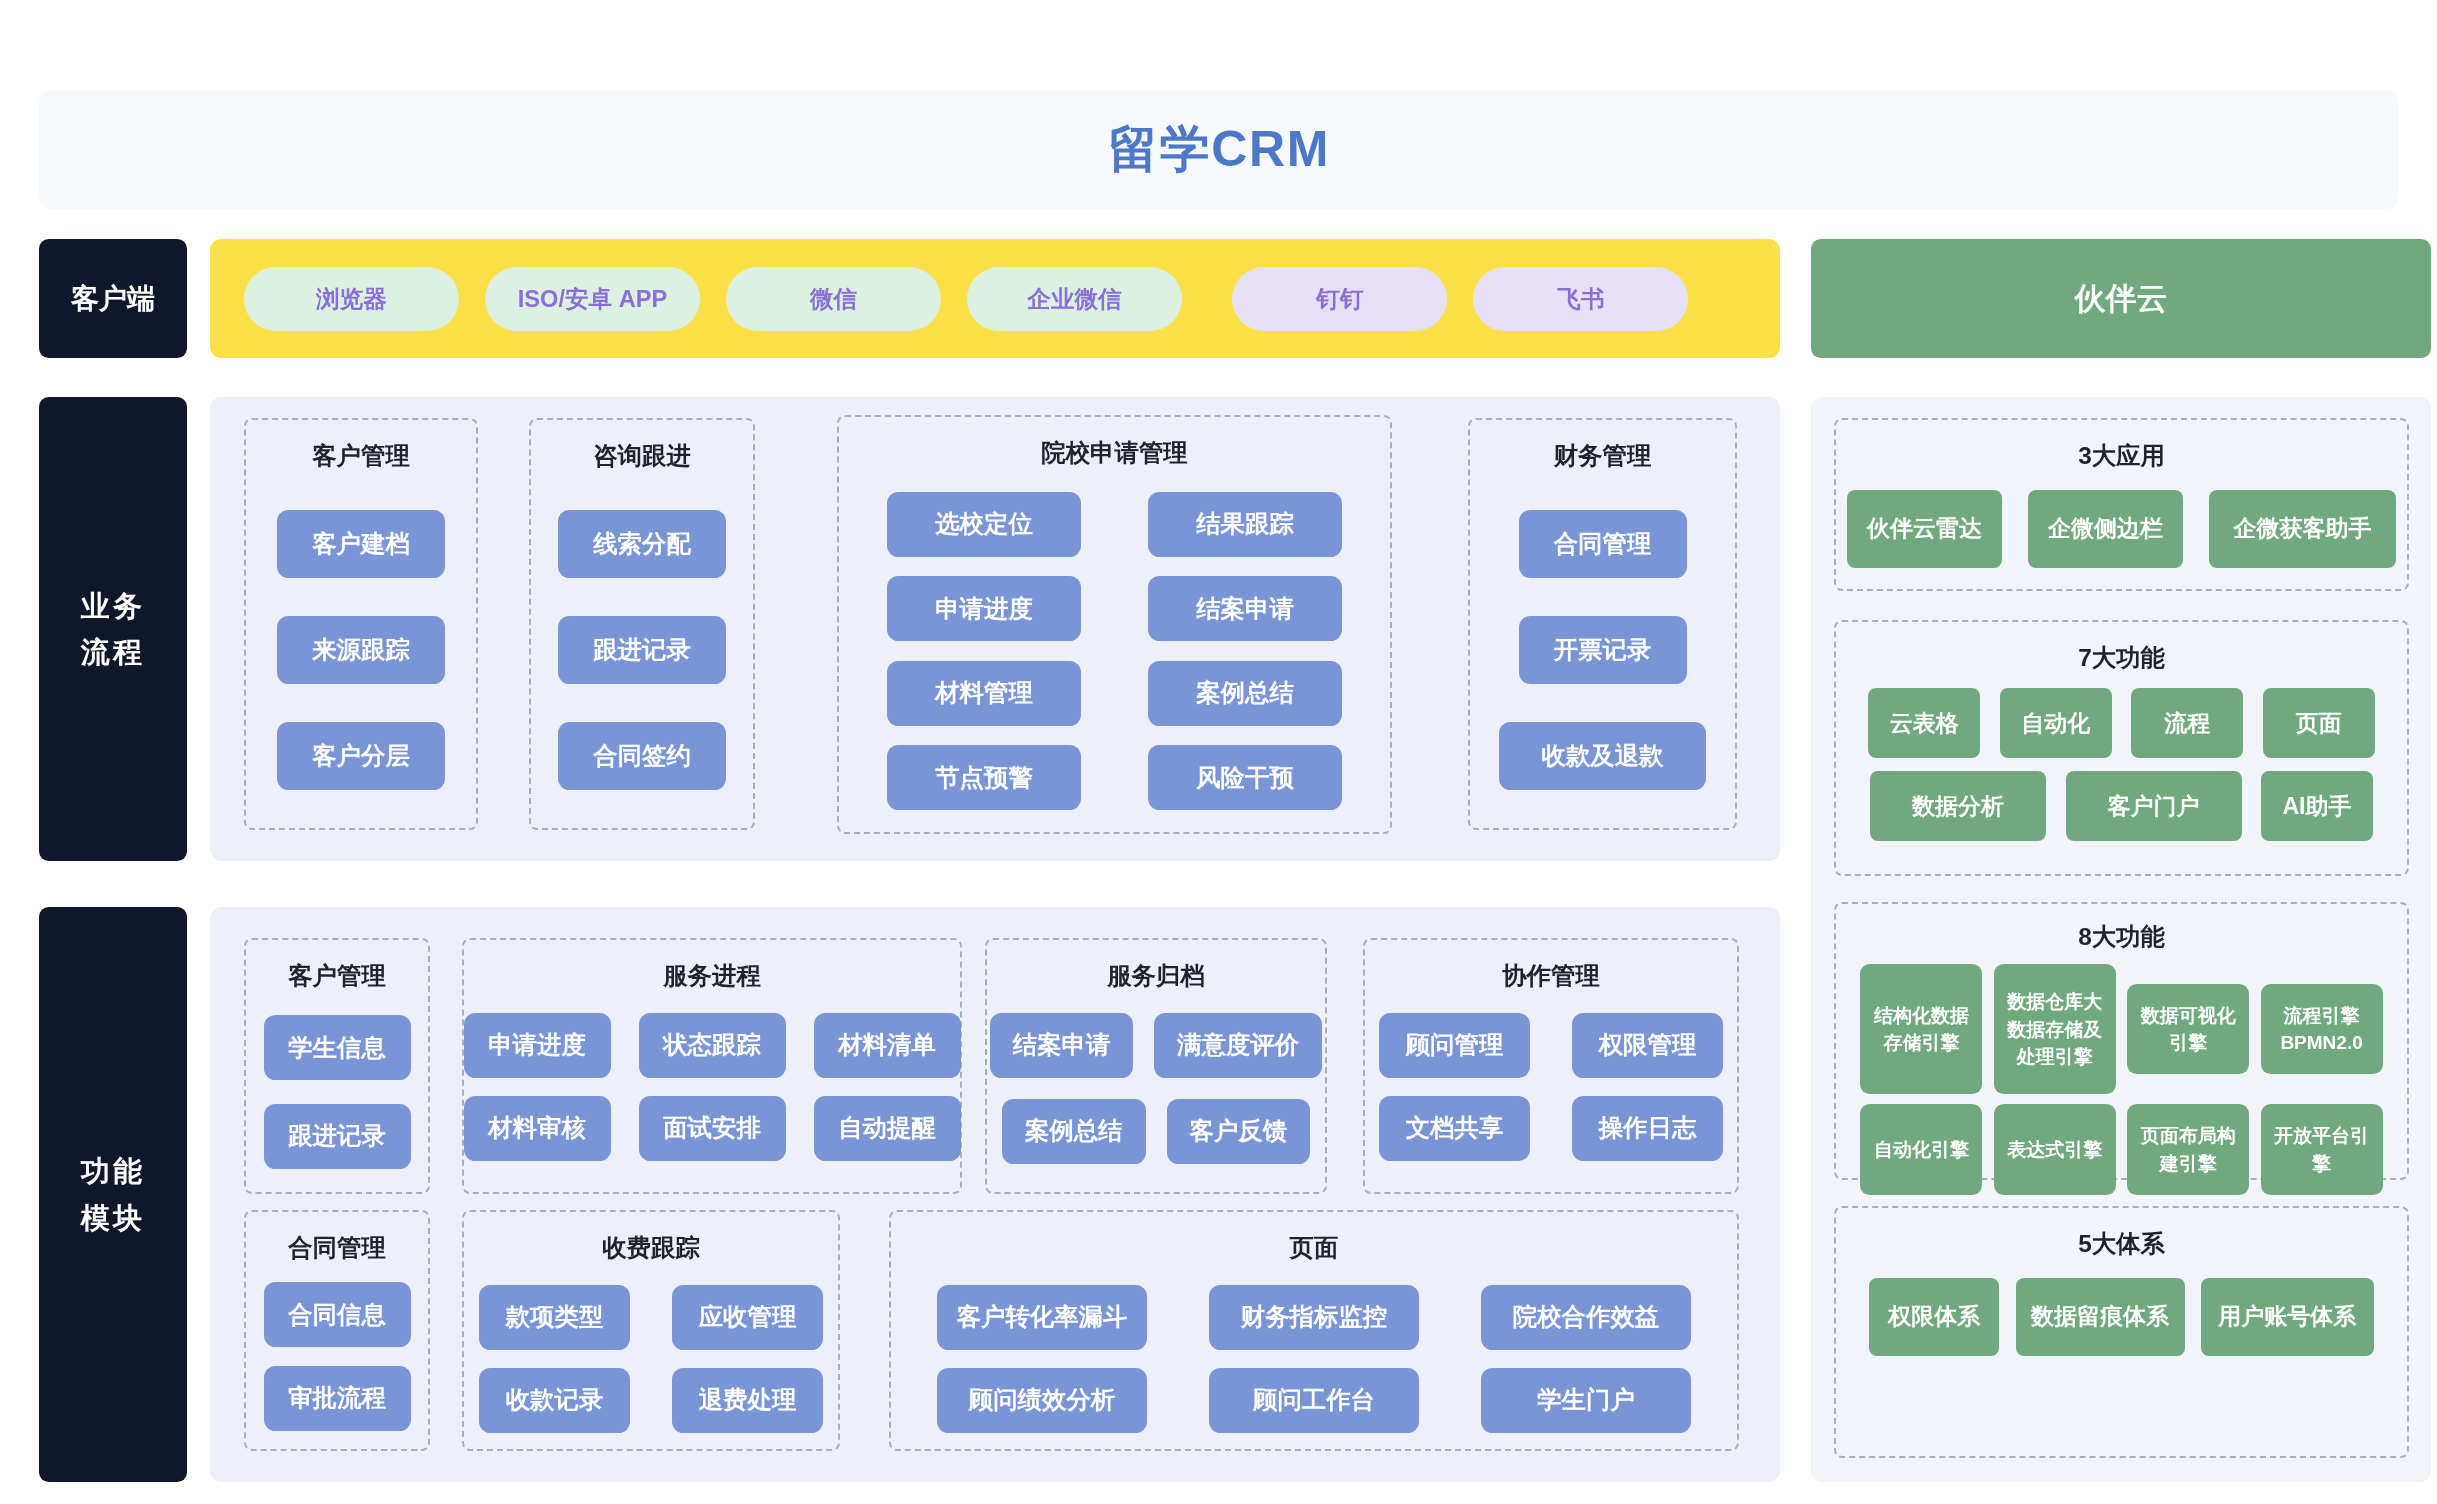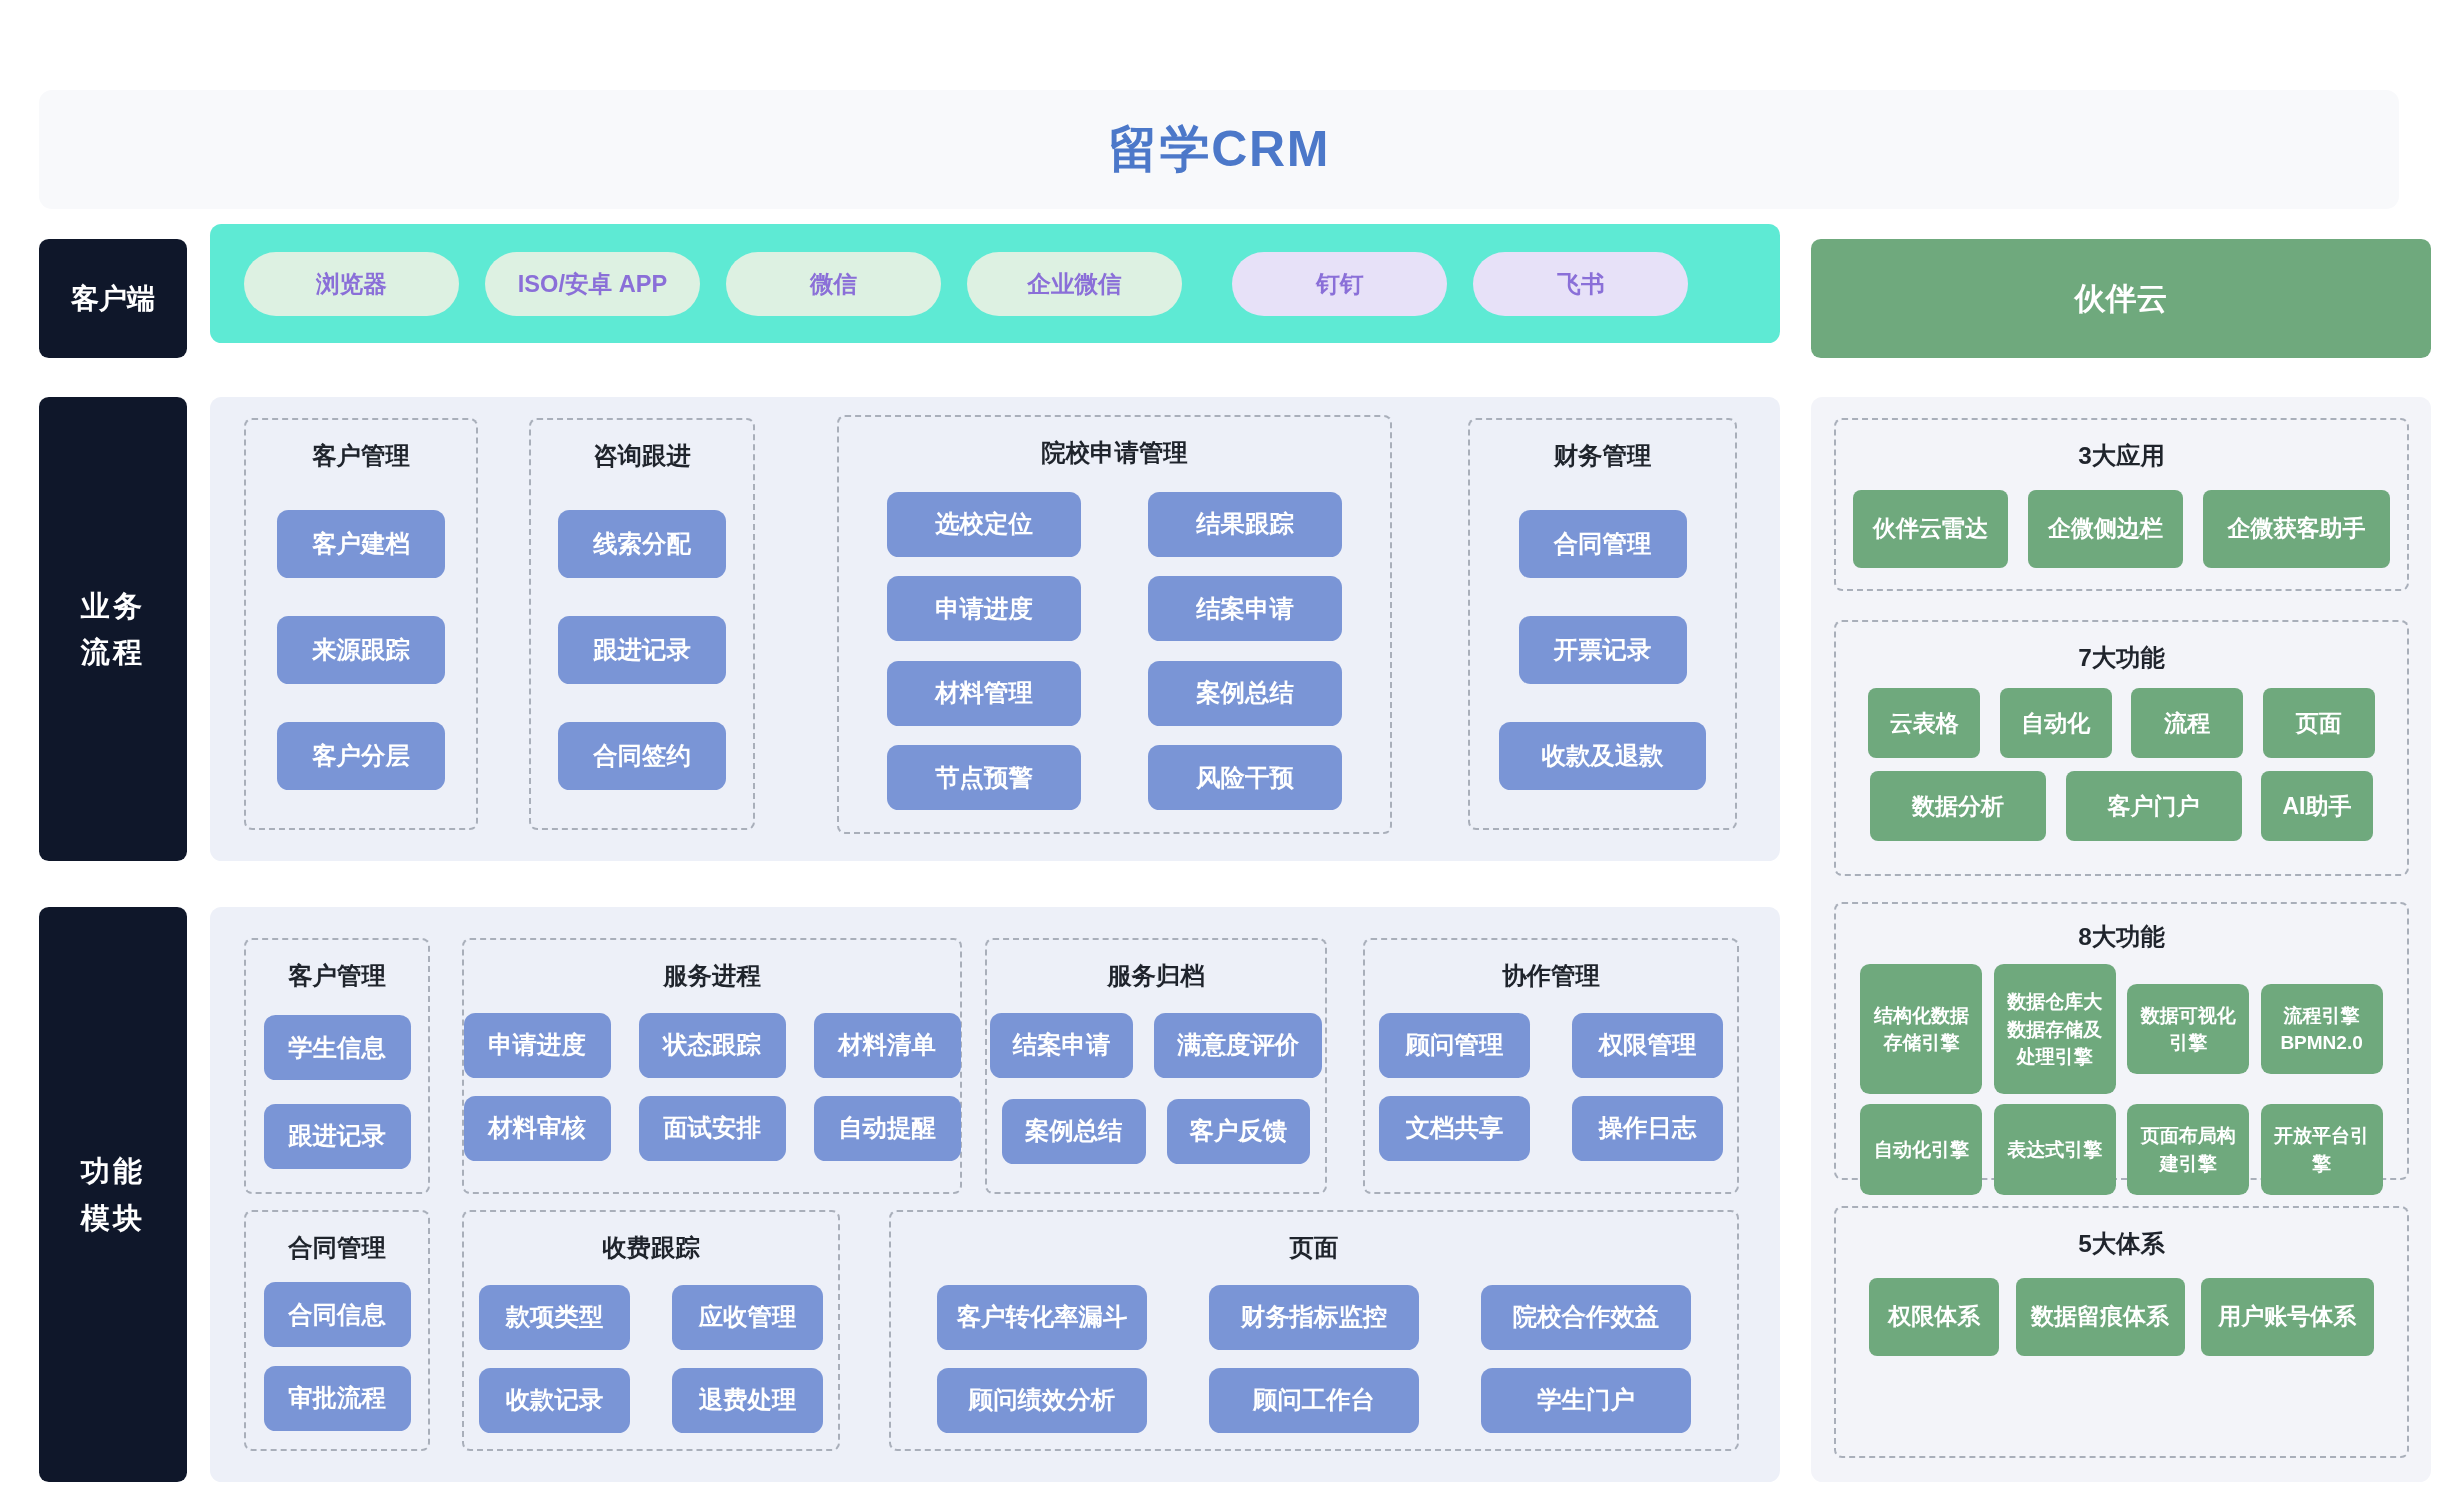--- a/index.html
+++ b/index.html
@@ -27,7 +27,7 @@
 
   
   .panel { position:absolute; border-radius:11.4px; }
-  .panel-client  { left:210px; top:224px;  width:1570px; height:119px; background:#5eead4;
+  .panel-client  { left:210px; top:239px;  width:1570px; height:119px; background:#fde047;
                    display:flex; align-items:center; gap:26px; padding:0 34px; box-sizing:border-box; }
   .panel-business{ left:210px; top:397px;  width:1570px; height:464px; background:#EDF0F8; }
   .panel-modules { left:210px; top:907px; width:1570px; height:575px; background:#EDF0F8; }

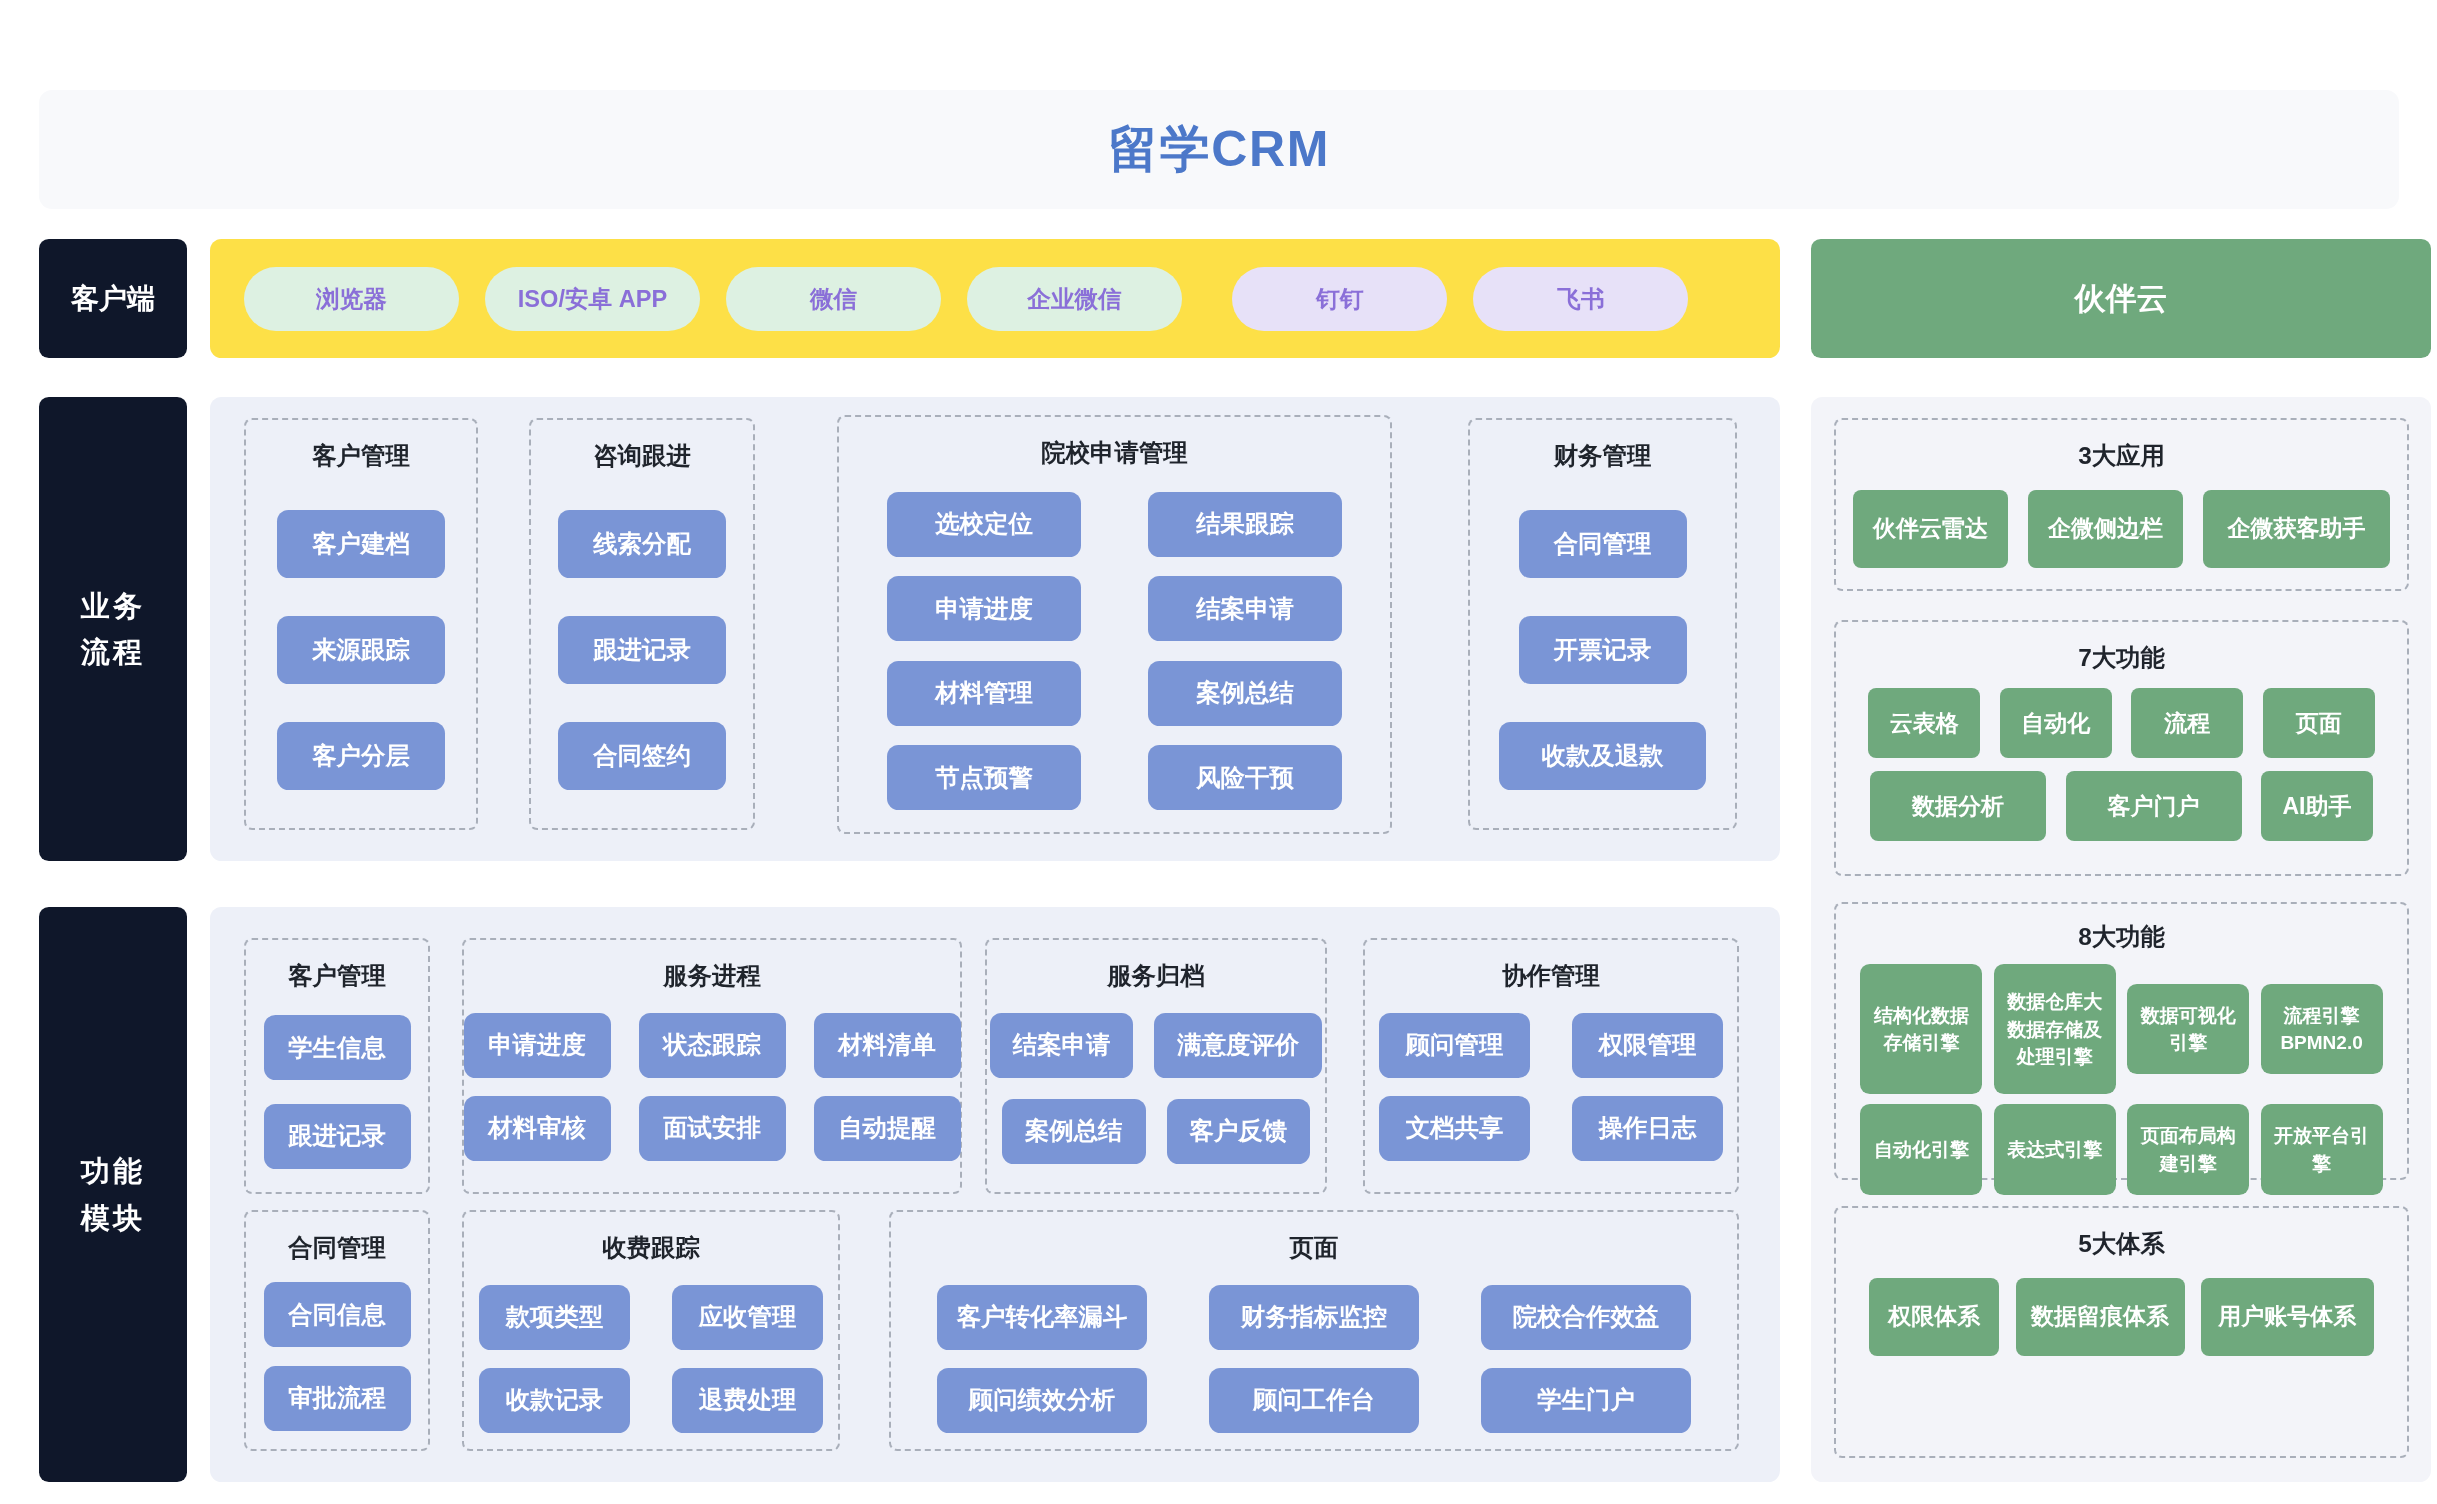--- a/index.html
+++ b/index.html
@@ -105,7 +105,7 @@
   .pg2 { left:23px; top:223px; width:575px; height:256px; }
   .pg3 { left:23px; top:505px; width:575px; height:278px; }
   .pg4 { left:23px; top:809px; width:575px; height:252px; }
-  .pg1 .row { gap:20px; margin-top:18px; }
+  .pg1 .row { gap:26px; margin-top:18px; }
   .pg1 .gbtn { height:78px; padding:0 18px; }
   .pg1 .gbtn.w1 { width:155px; padding:0; }
   .pg1 .gbtn.w2 { width:155px; padding:0; }

